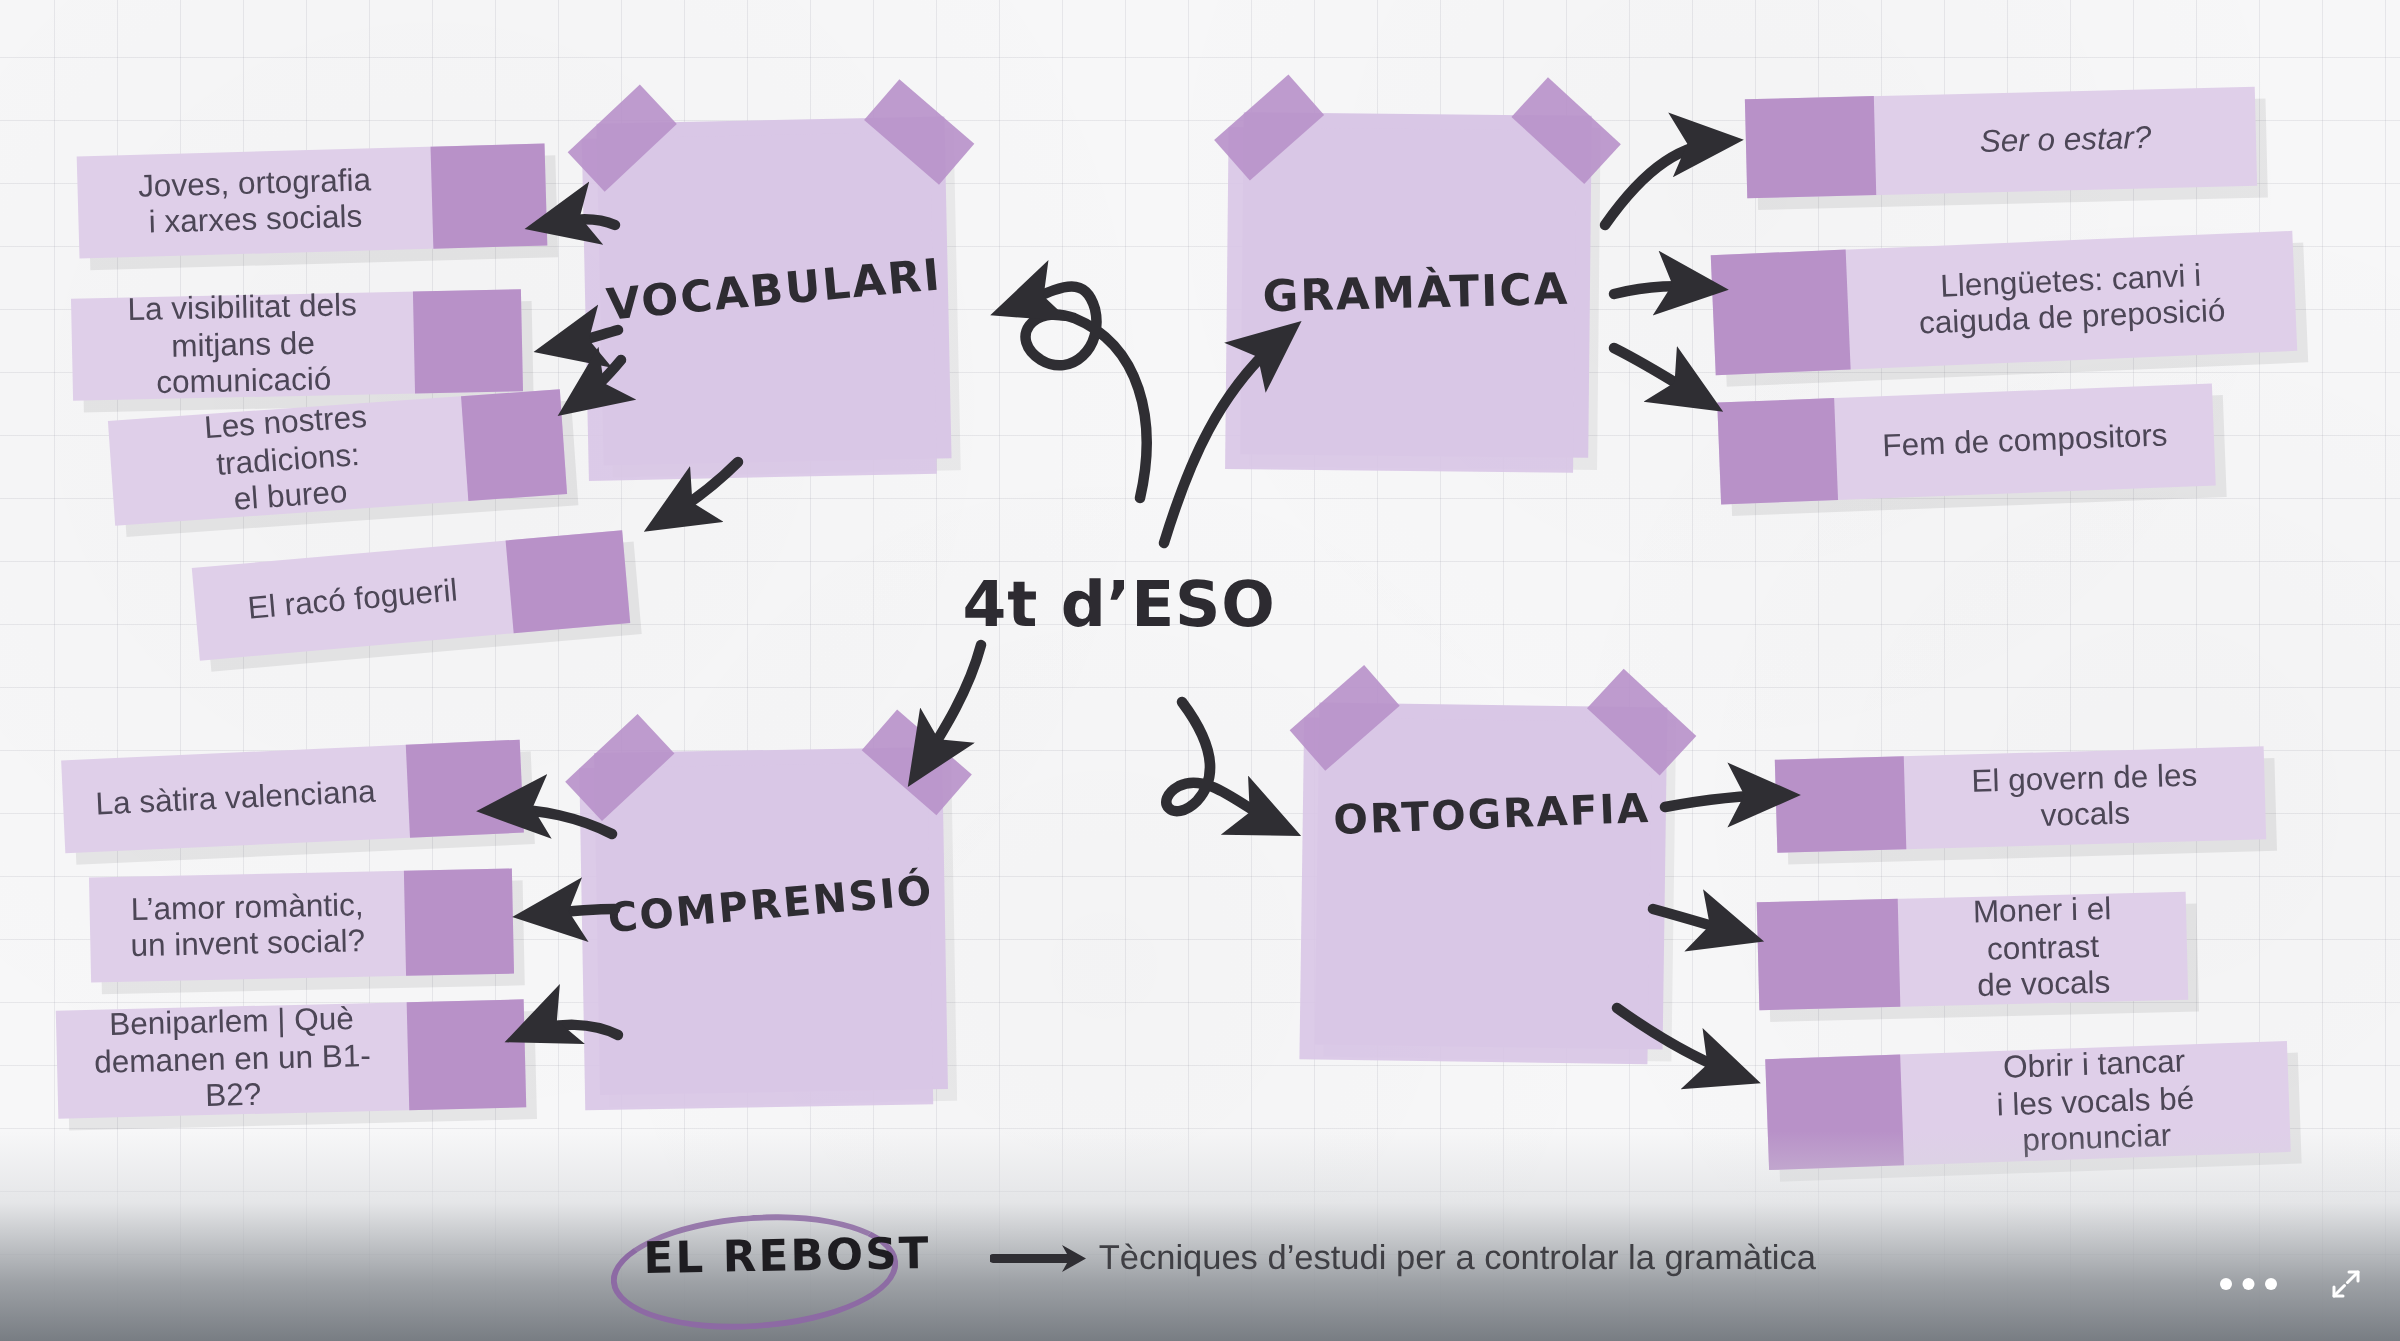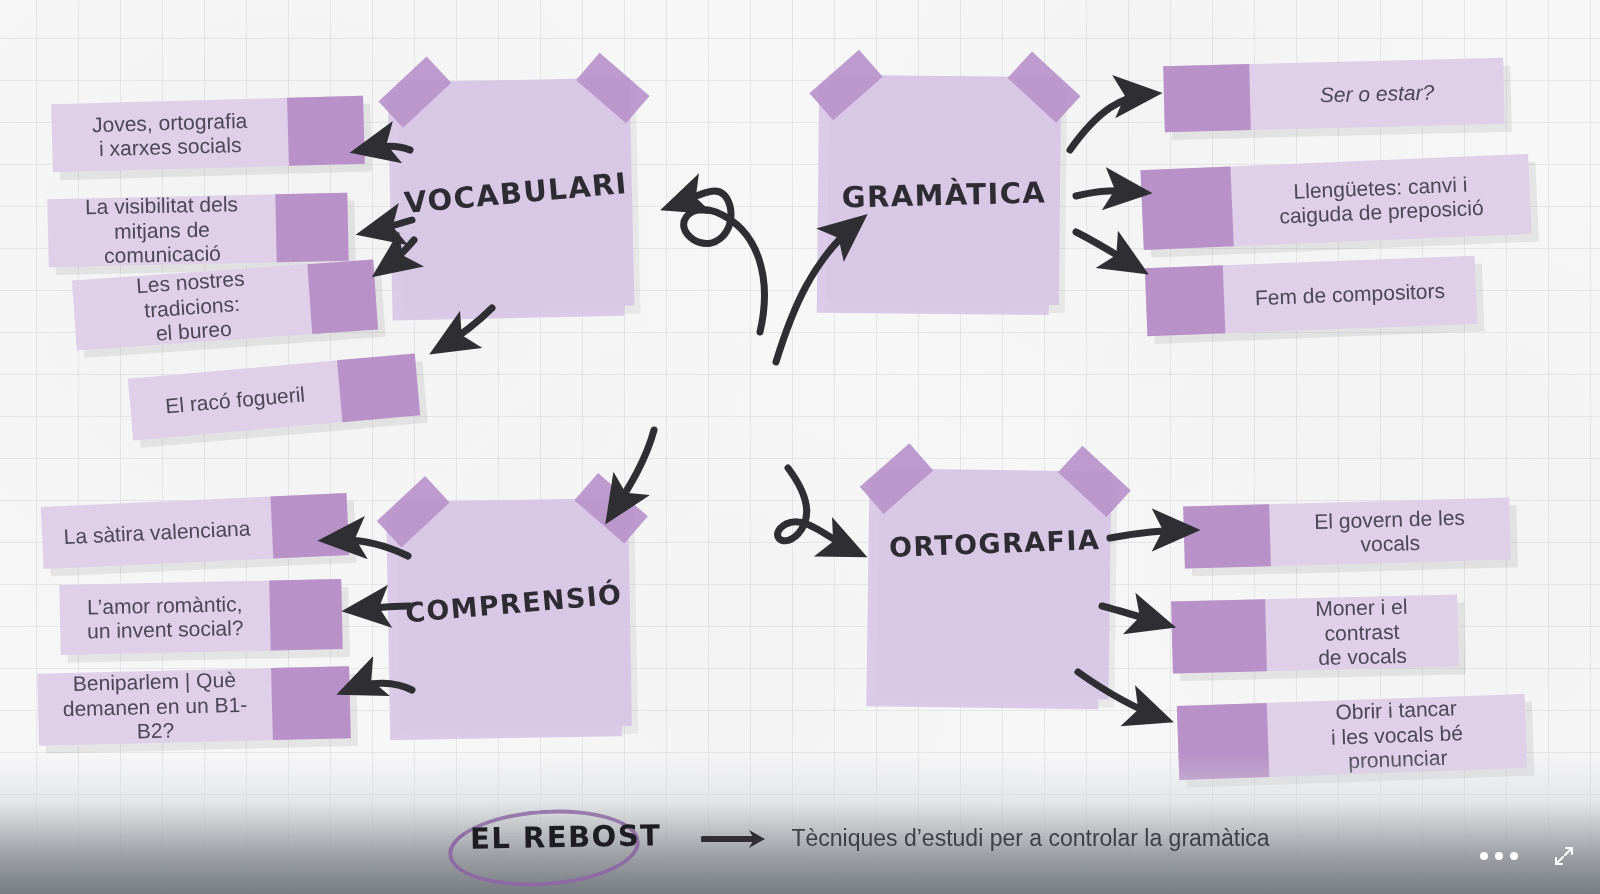--- a/index.html
+++ b/index.html
@@ -389,6 +389,7 @@
   </div>
 
   <div id="center-title">
+    <div class="main">4t d’ESO</div>
   </div>
 
   <div id="bottom-fade"></div>

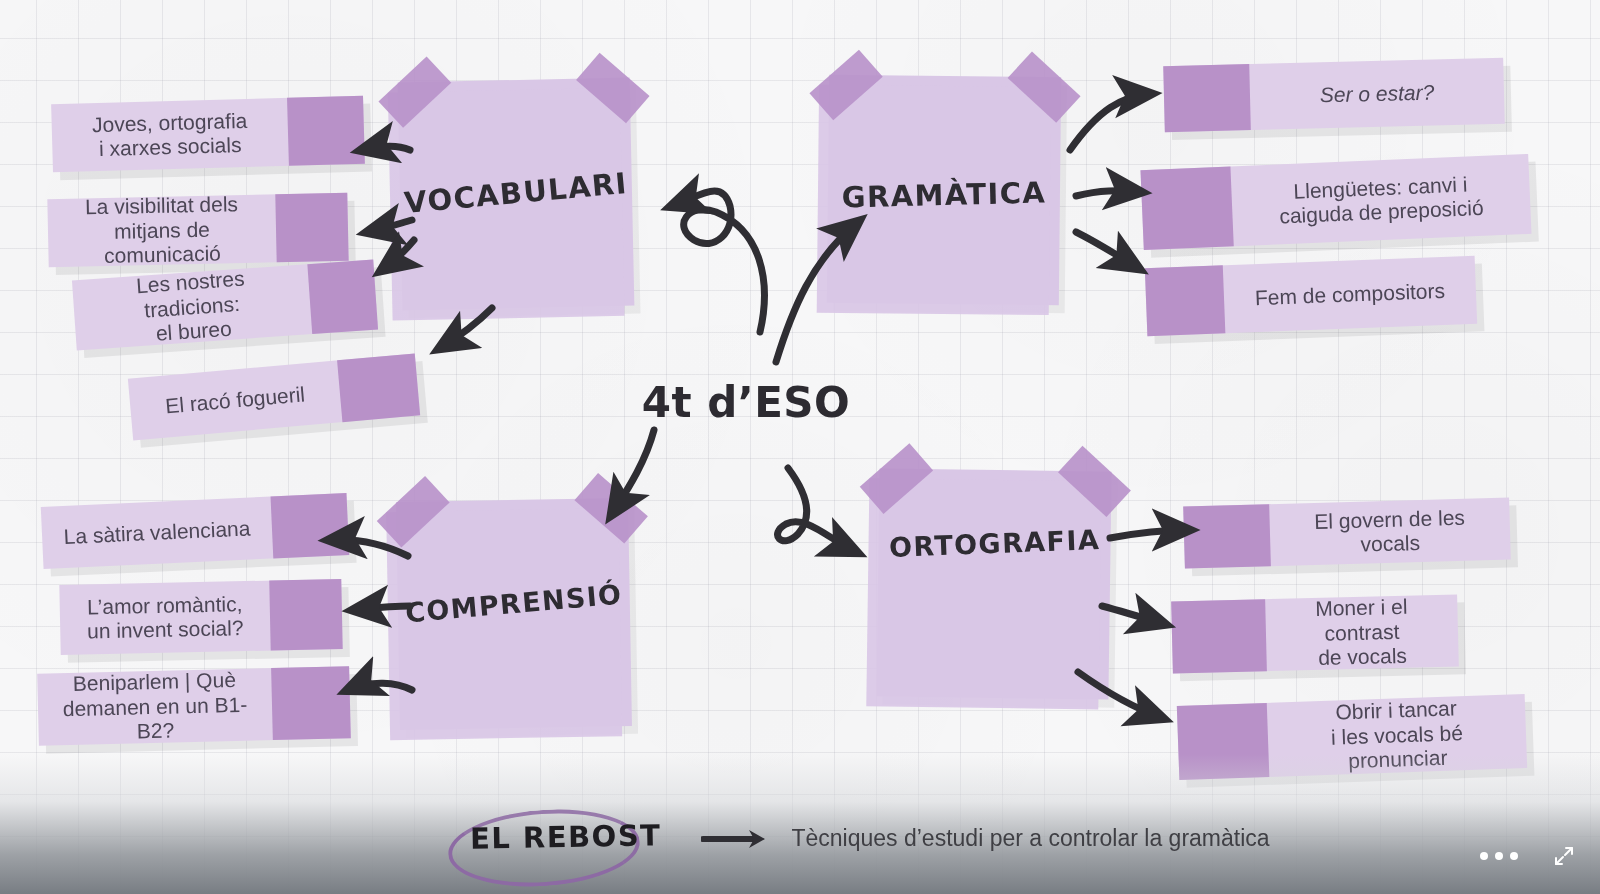--- a/index.html
+++ b/index.html
@@ -200,7 +200,7 @@
   }
   #rebost-wrap {
     position: absolute;
-    left: 448px;
+    left: 407px;
     bottom: 28px;
     display: flex;
     align-items: center;

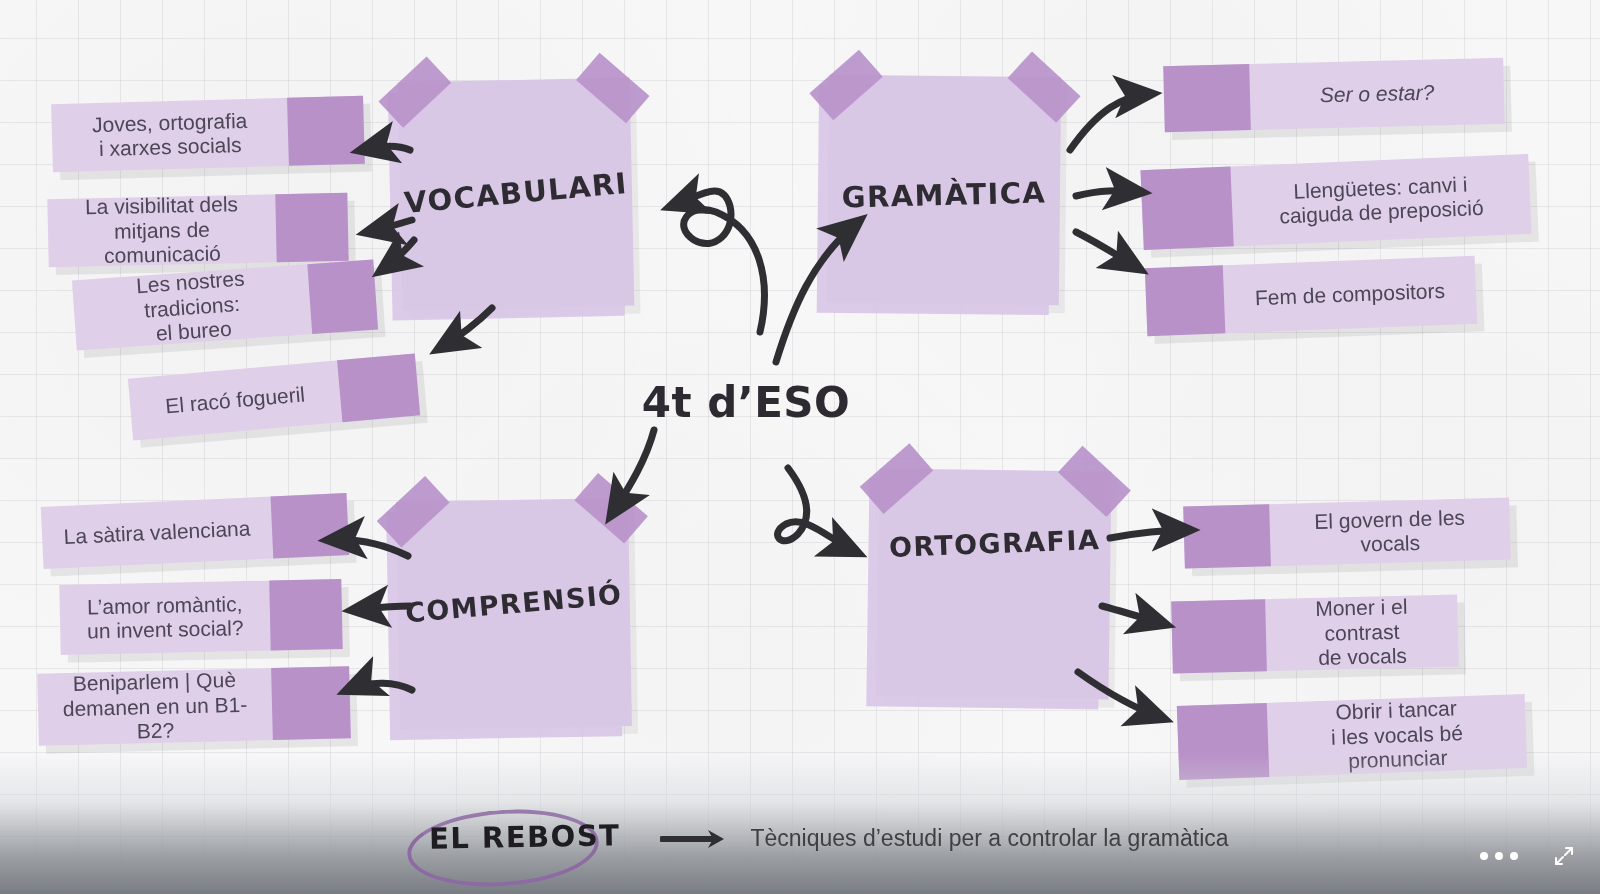--- a/index.html
+++ b/index.html
@@ -230,7 +230,7 @@
   }
   #rebost-arrow { margin-left: 14px; }
   #rebost-caption {
-    margin-left: 18px;
+    margin-left: 0;
     font-size: 23px;
     color: #3f3f44;
     font-family: "Liberation Sans", sans-serif;

